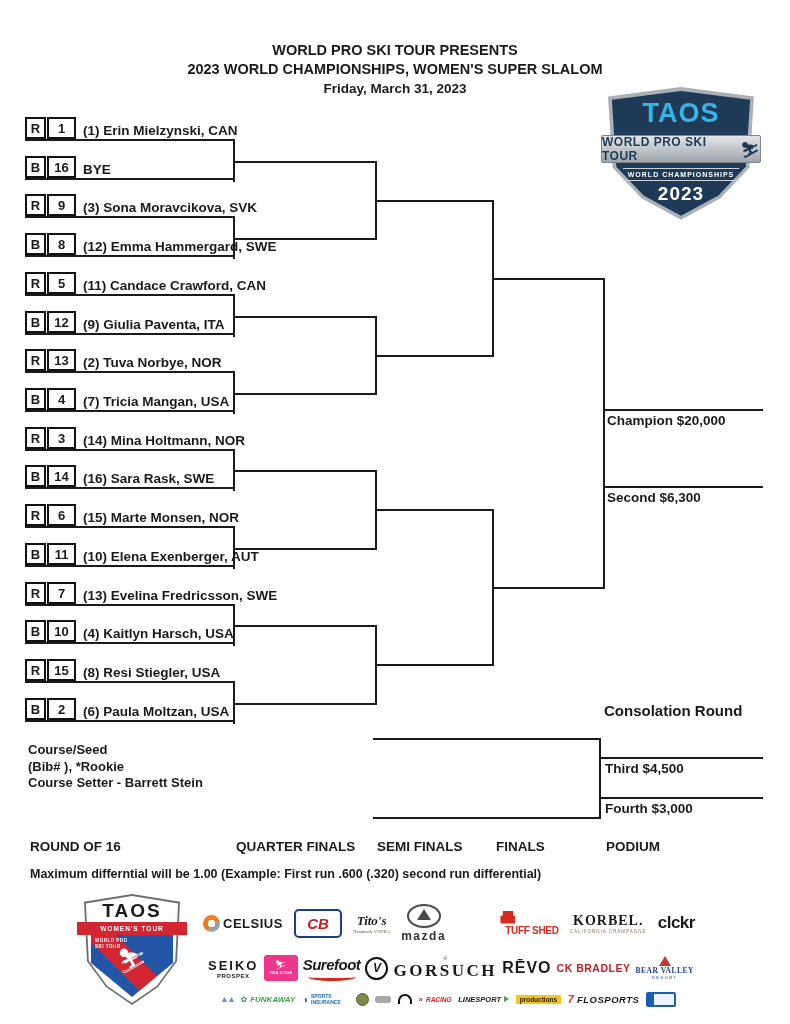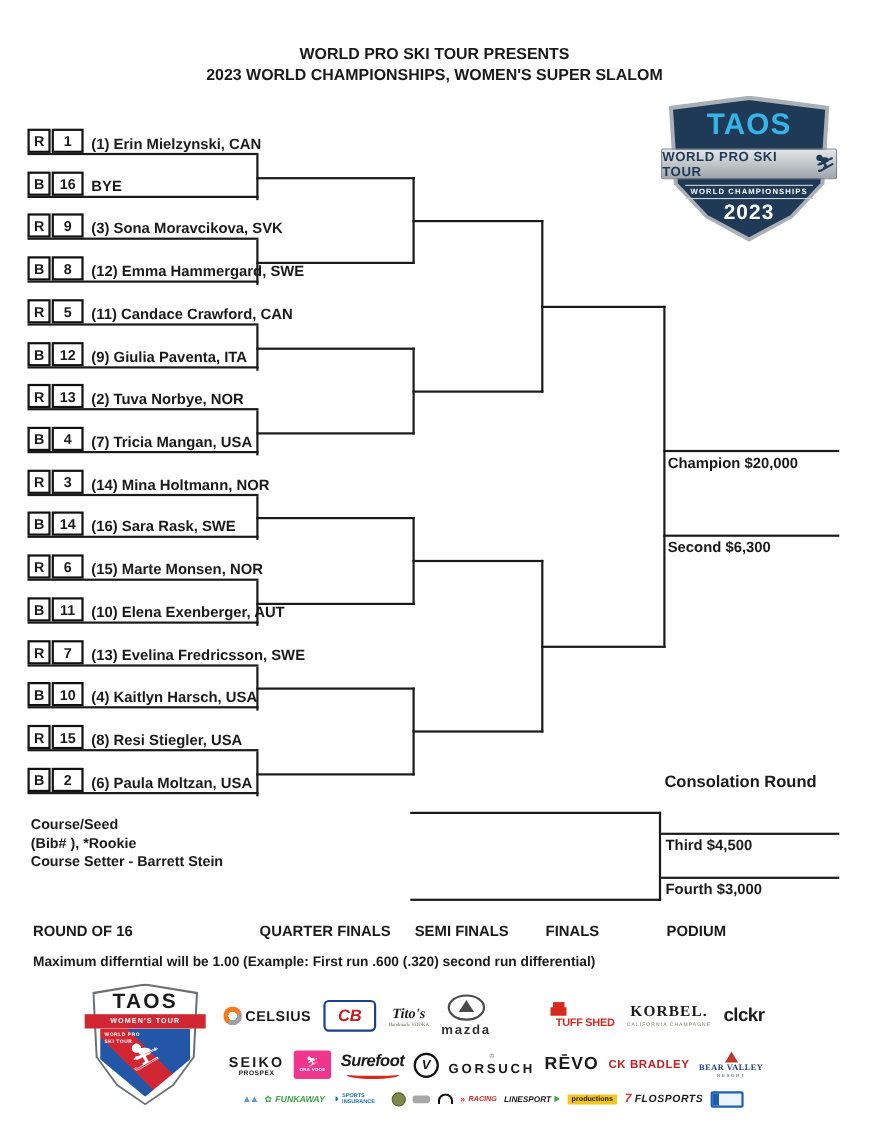--- a/index.html
+++ b/index.html
@@ -149,6 +149,7 @@
   <div class="titleblock">
     <div>WORLD PRO SKI TOUR PRESENTS</div>
     <div>2023 WORLD CHAMPIONSHIPS, WOMEN'S SUPER SLALOM</div>
+    <div class="date">Friday, March 31, 2023</div>
   </div>
 
   <div class="mlogo">

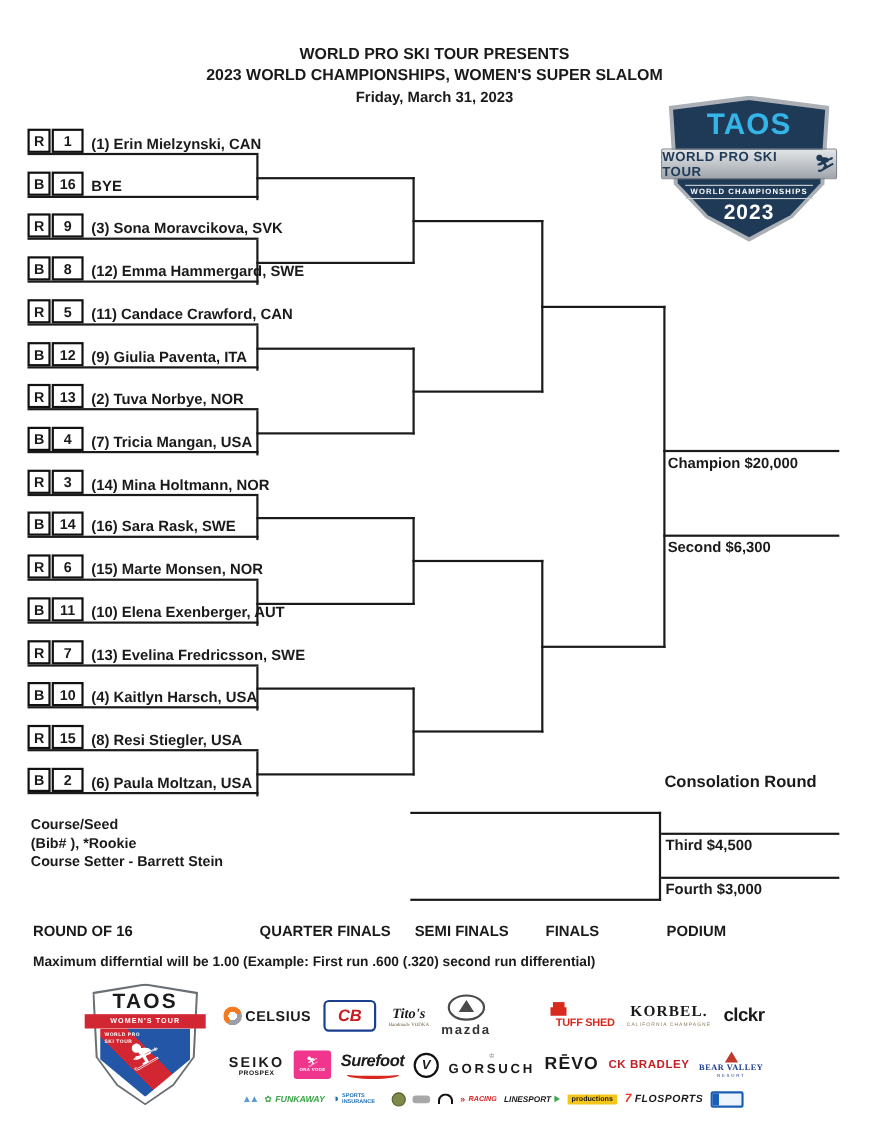--- a/index.html
+++ b/index.html
@@ -105,7 +105,7 @@
   .sp-gorsuch{flex-direction:column;gap:0;}
   .sp-gorsuch .ico{display:block;font-size:6px;color:#777;line-height:1;}
   .sp-gorsuch .ico::before{content:"♔";}
-  .sp-gorsuch b{font-family:Liberation Sans, sans-serif;font-size:12px;letter-spacing:2.5px;}
+  .sp-gorsuch b{font-family:Liberation Serif, serif;font-size:17px;letter-spacing:2.5px;}
   .sp-revo b{font-size:16px;letter-spacing:1px;}
   .sp-ckbradley b{color:#c61d23;font-size:10.5px;letter-spacing:0.5px;}
   .sp-bearvalley{flex-direction:column;gap:0;}

